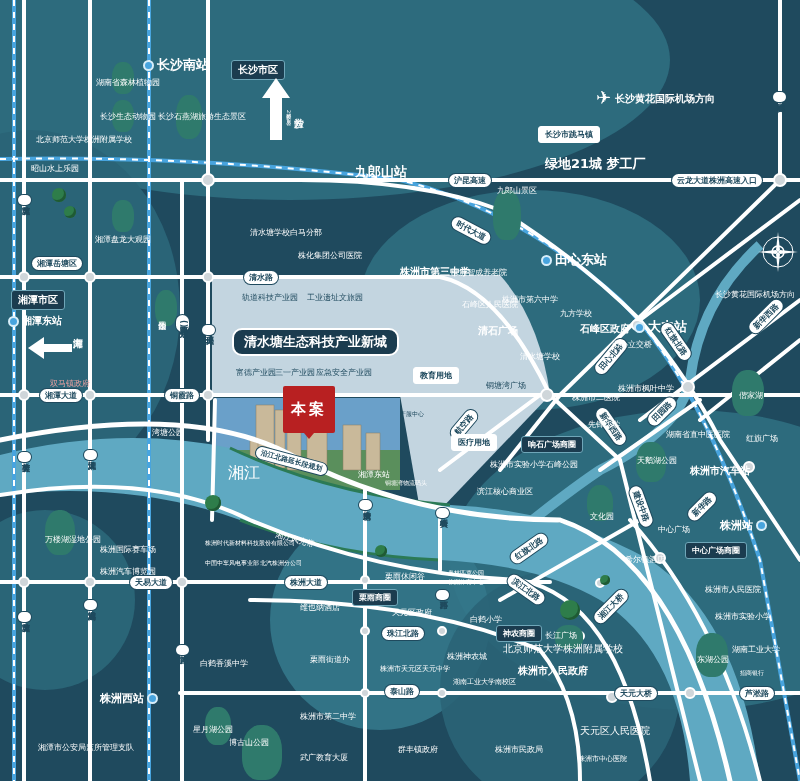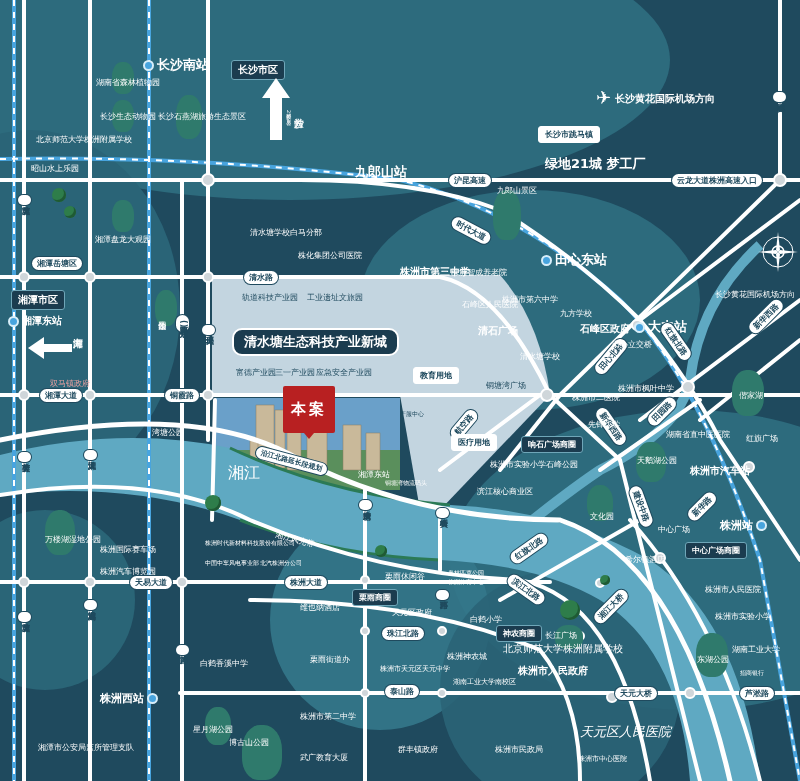--- a/index.html
+++ b/index.html
@@ -342,7 +342,7 @@
   <div class="lbl m" style="left:518px;top:665px;font-weight:bold;">株洲市人民政府</div>
   <div class="lbl s" style="left:453px;top:678px;font-size:7px;">湖南工业大学南校区</div>
   <div class="lbl s" style="left:380px;top:665px;font-size:7px;">株洲市天元区天元中学</div>
-  <div class="lbl s" style="left:580px;top:725px;font-size:13px;font-style:italic;">天元区人民医院</div>
+  <div class="lbl s" style="left:580px;top:725px;font-size:10px;">天元区人民医院</div>
   <div class="lbl s" style="left:578px;top:755px;font-size:7px;">株洲市中心医院</div>
   <div class="lbl s" style="left:398px;top:745px;">群丰镇政府</div>
   <div class="lbl s" style="left:495px;top:745px;">株洲市民政局</div>

